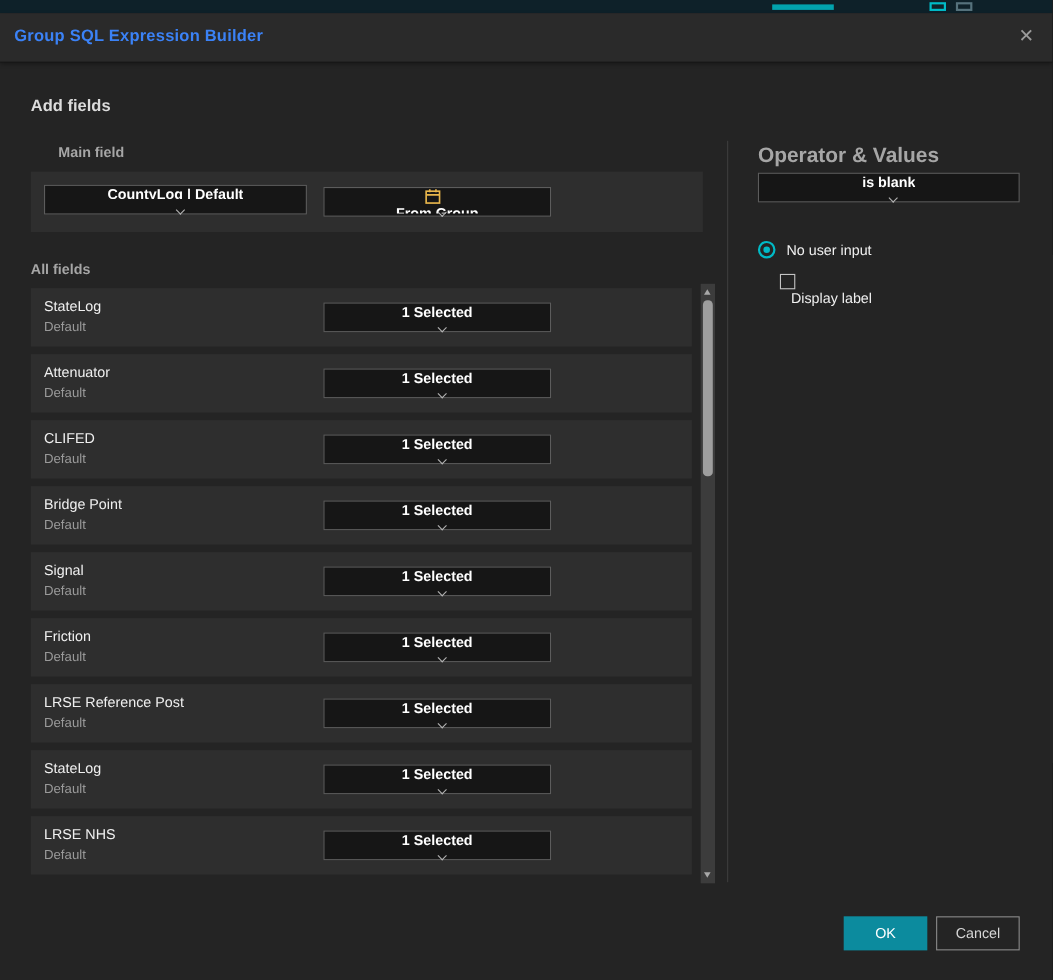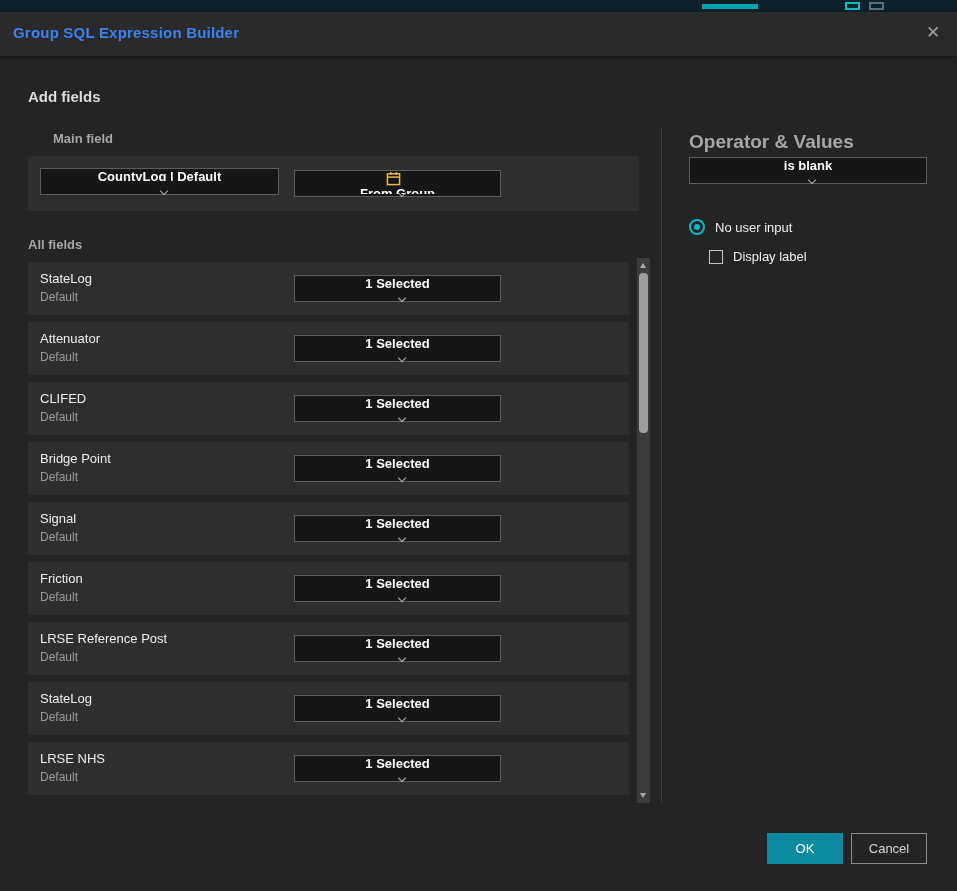--- a/index.html
+++ b/index.html
@@ -57,7 +57,7 @@
   .radio { width:16px; height:16px; border-radius:50%; border:2px solid var(--accent); position:relative; background:#242424; flex:none; }
   .radio::after { content:""; position:absolute; left:3px; top:3px; width:6px; height:6px; border-radius:50%; background:var(--accent); }
   .radio-label { margin-left:10px; font-size:13px; color:#f0f0f0; }
-  .check-row { position:absolute; left:709px; top:249px; display:flex; align-items:center; cursor:pointer; }
+  .check-row { position:absolute; left:709px; top:249px; display:flex; align-items:flex-start; cursor:pointer;flex-direction:column; }
   .checkbox { width:14px; height:14px; border:1.5px solid #c4c4c4; background:transparent; flex:none; }
   .check-label { margin-left:10px; font-size:13px; color:#f0f0f0; }
 

